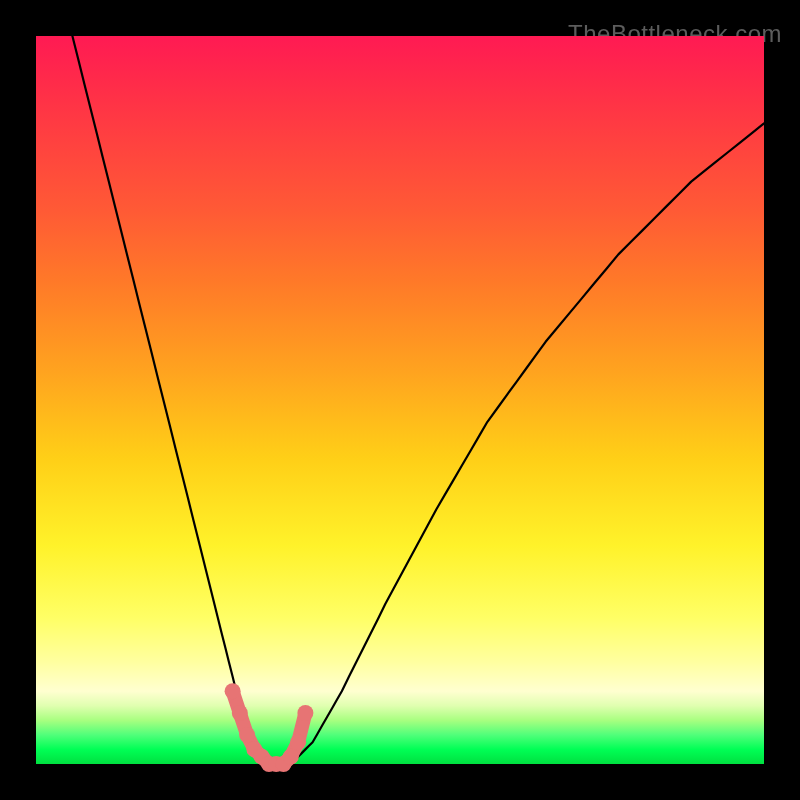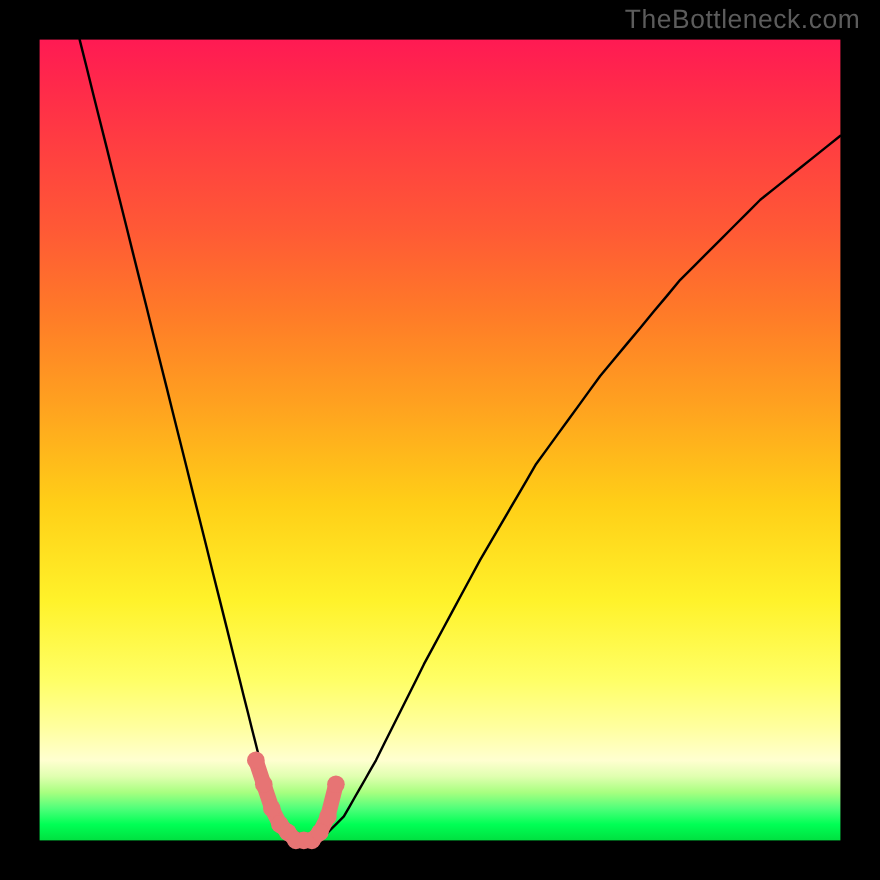--- a/index.html
+++ b/index.html
@@ -19,7 +19,7 @@
   }
   .watermark {
     position: absolute;
-    top: 4px;
+    top: 20px;
     right: 18px;
     color: #5c5c5c;
     font-size: 24px;

